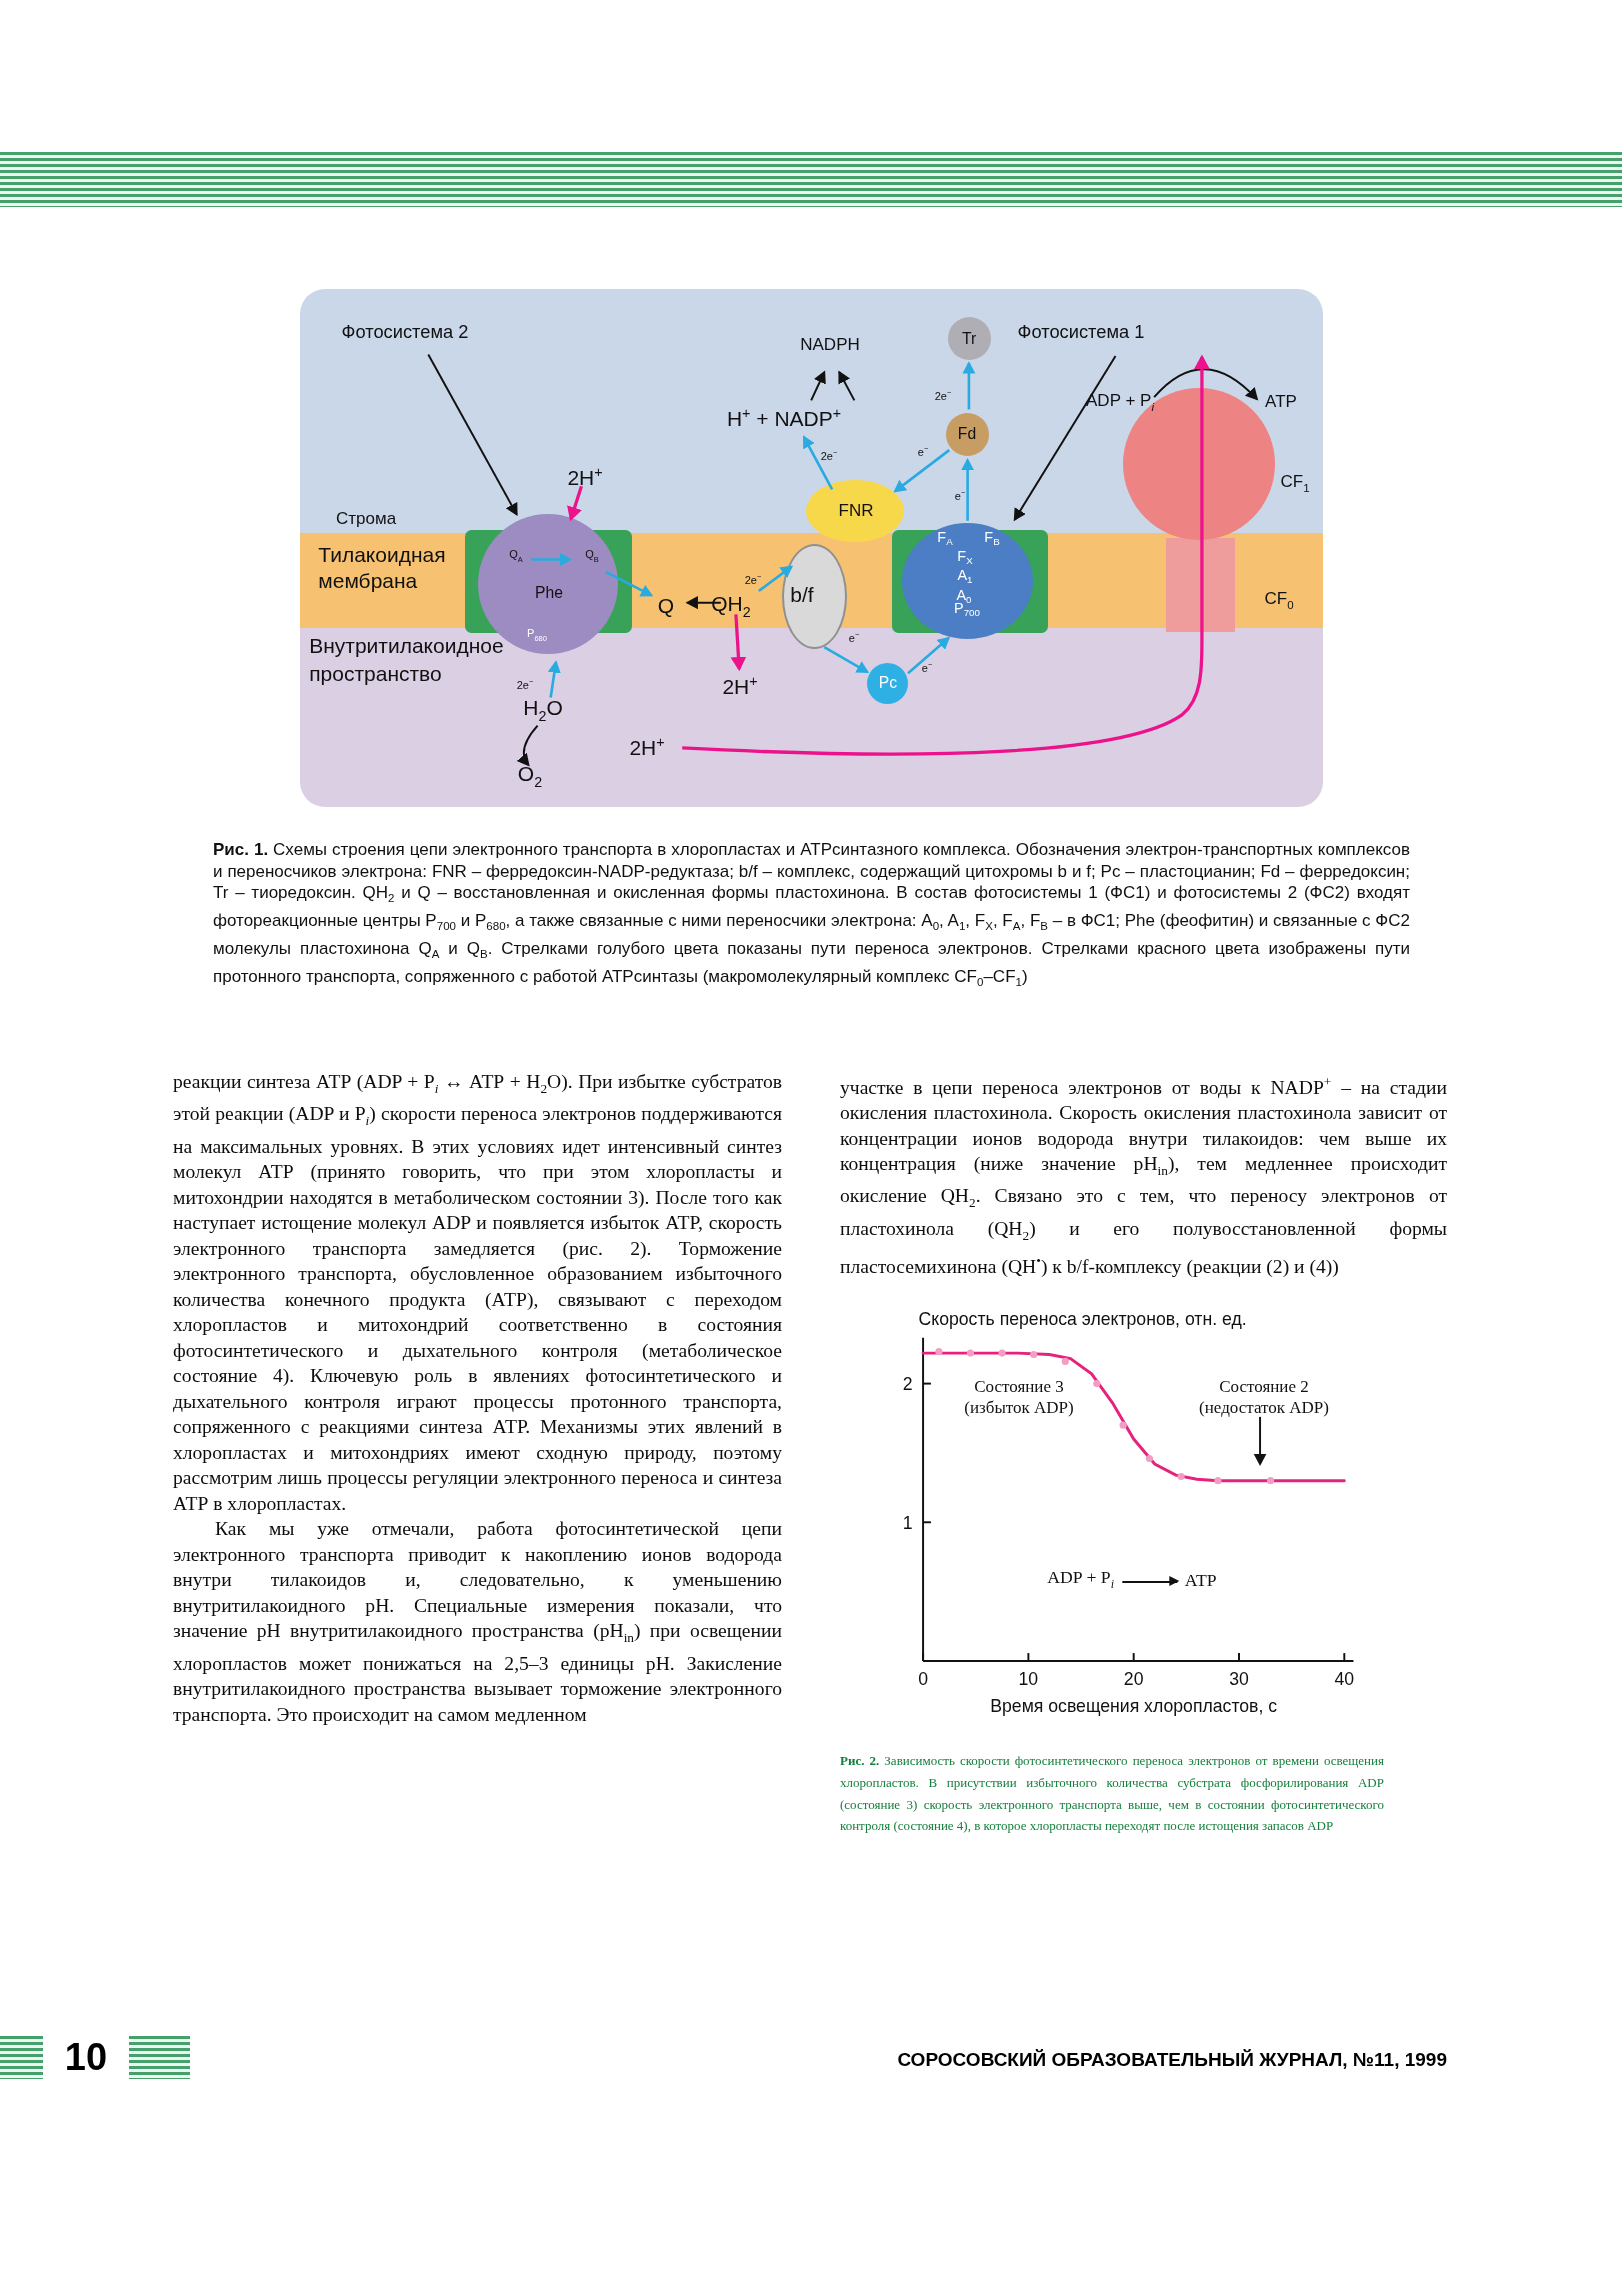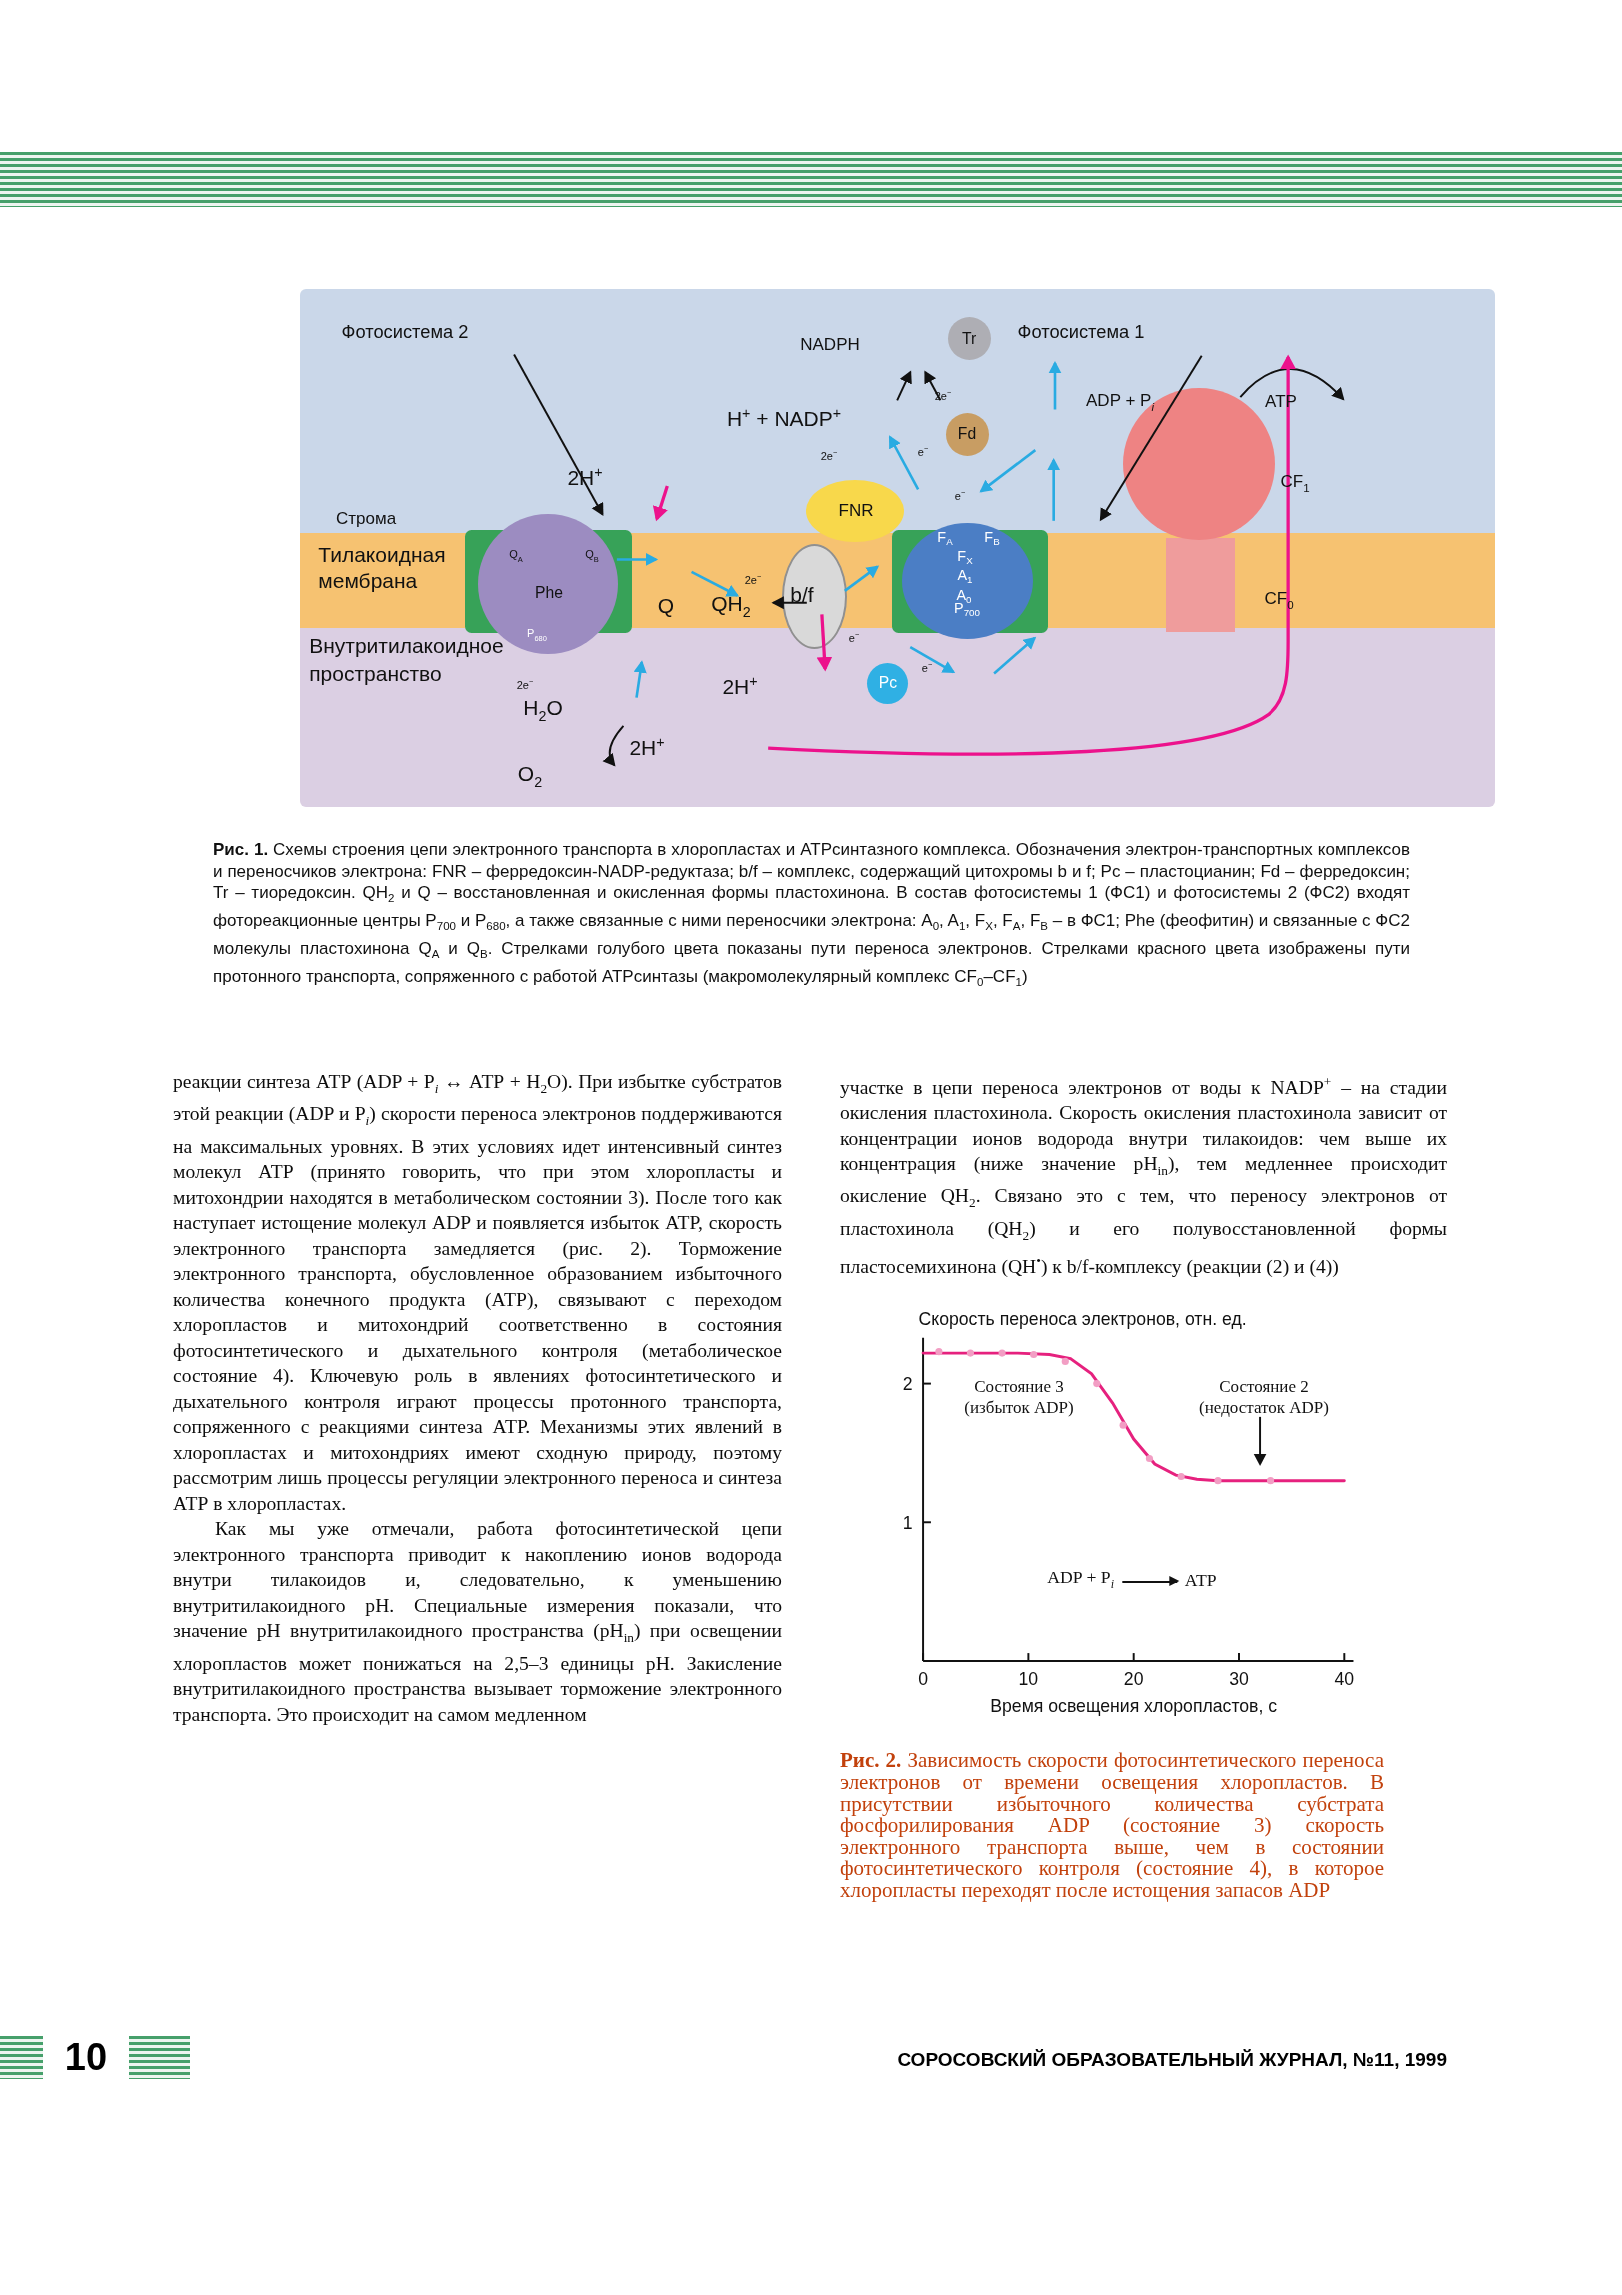--- a/index.html
+++ b/index.html
@@ -12,7 +12,7 @@
   .band-top{position:absolute;left:0;top:152px;width:1622px;height:55px}
 
   
-  .diagram{position:absolute;left:300px;top:289px;width:1195px;height:518px;border-radius:6px;overflow:hidden}
+  .diagram{position:absolute;left:300px;top:289px;width:1023px;height:518px;border-radius:25px;overflow:hidden}
   .zone{position:absolute;left:0;width:100%}
   .stroma-zone{top:0;height:244px;background:#cad7e9}
   .membrane-zone{top:244px;height:95px;background:#f6c271}

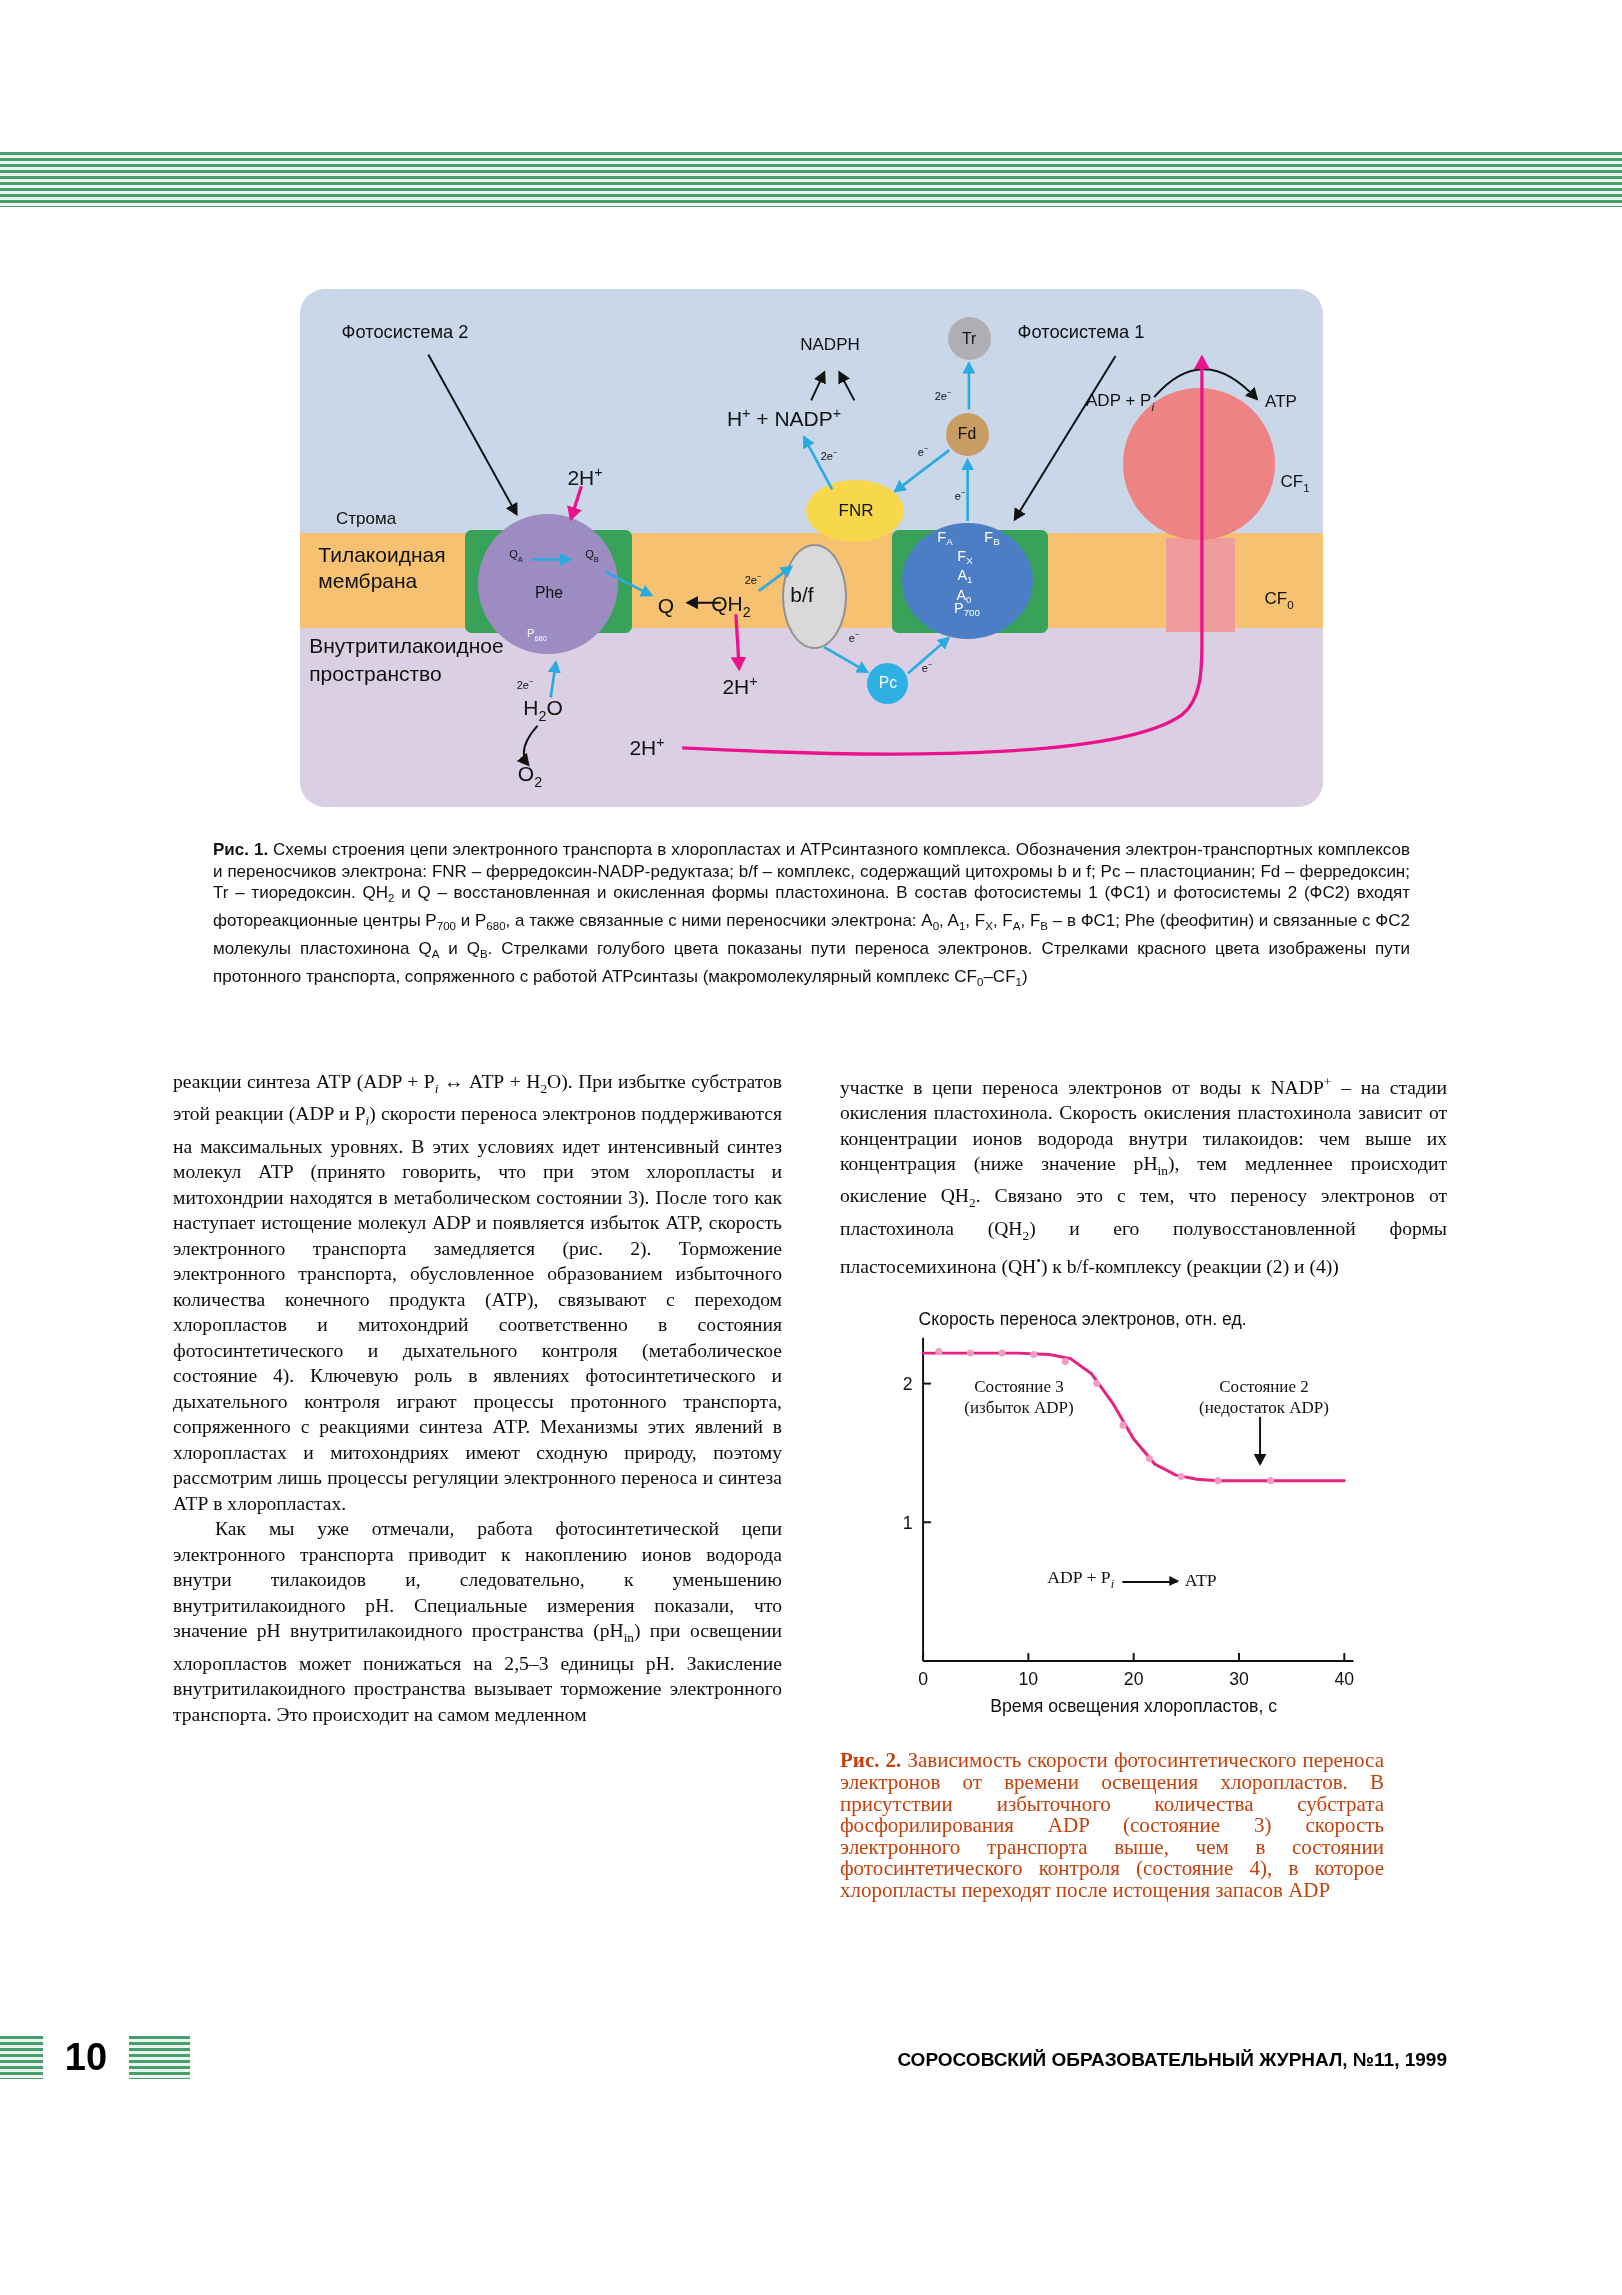--- a/index.html
+++ b/index.html
@@ -42,7 +42,7 @@
 
   
   .caption1{position:absolute;left:213px;top:839px;width:1197px;font-size:17px;line-height:21.6px;text-align:justify;color:#101010}
-  .caption2{width:544px;font-size:21px;line-height:21.6px;text-align:justify;color:#c2410c;margin-top:19.6px}
+  .caption2{width:544px;font-size:13px;line-height:21.6px;text-align:justify;color:#15803d;margin-top:19.6px}
   .caption1 b,.caption2 b{font-weight:bold}
 
   

